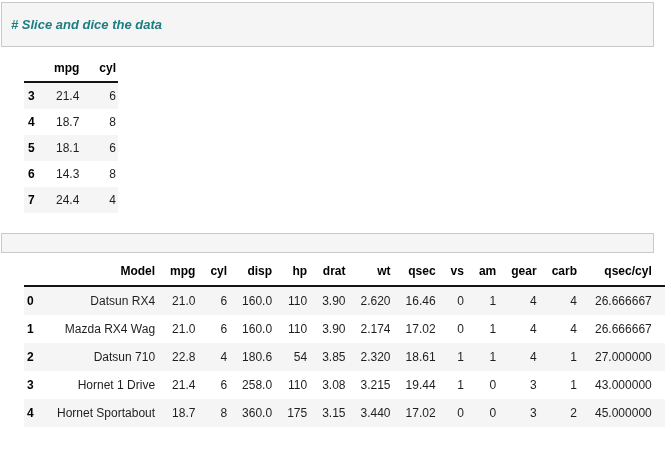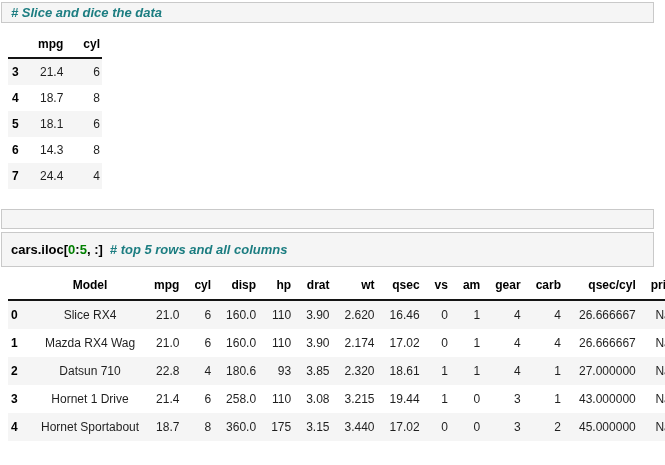--- a/index.html
+++ b/index.html
@@ -22,7 +22,7 @@
     background:var(--cell-bg);
     border:1px solid var(--cell-border);
     margin:0 11px 0 1px;
-    padding:0 9px;
+    padding:12px 9px;
     font-size:13px;
     font-weight:bold;
     line-height:19px;

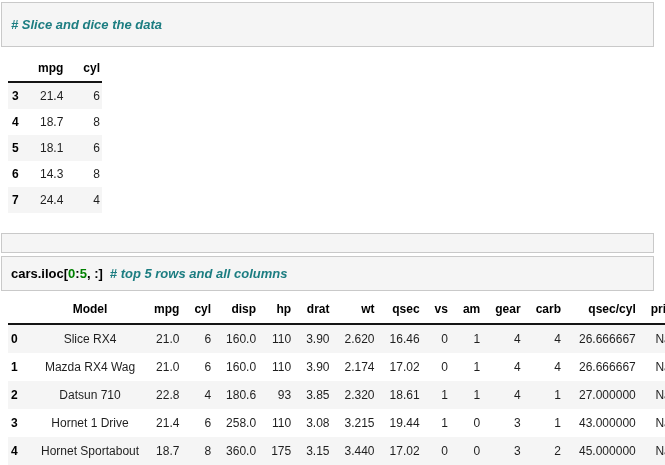--- a/index.html
+++ b/index.html
@@ -45,7 +45,7 @@
   .out2{margin-top:4px;}
   table{
     border-collapse:collapse;
-    margin-left:8px;
+    margin-left:24px;
     font-size:12px;
     color:var(--text);
   }

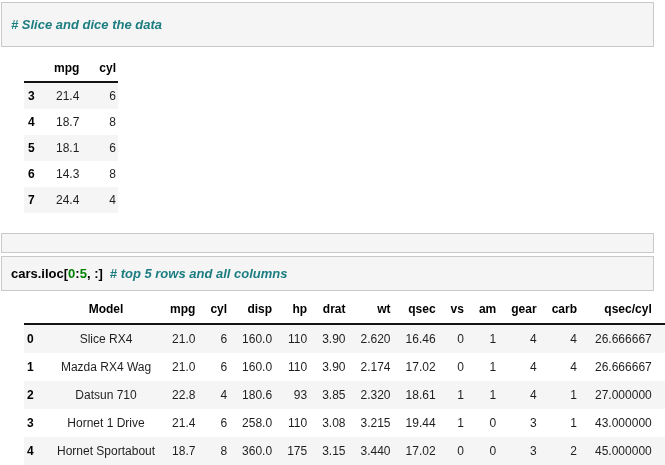--- a/index.html
+++ b/index.html
@@ -113,9 +113,6 @@
 
   <div class="divider-cell"></div>
 
-  <div class="code-cell cell2">
-    <div><span class="tk">cars.iloc[</span><span class="tk g">0</span><span class="tk">:</span><span class="tk g">5</span><span class="tk">, :]</span><span class="comment inline-comment"># top 5 rows and all columns</span></div>
-  </div>
 
   <div class="out2">
     <table class="t2">

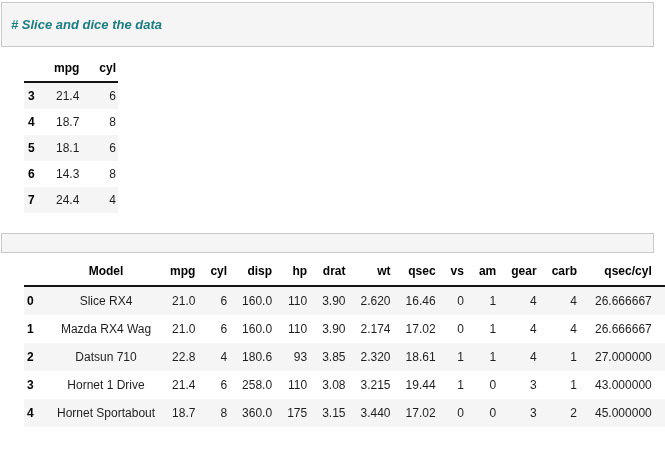--- a/index.html
+++ b/index.html
@@ -60,7 +60,7 @@
   .t2 th,.t2 td{padding:7px 2px 7px 13px;text-align:right;white-space:nowrap;}
   .t2 tbody th{text-align:left;padding-left:3px;padding-right:0;min-width:13px;}
   .t2 thead th:first-child{padding-left:3px;min-width:13px;}
-  .t2 th:nth-child(2),.t2 td:nth-child(2){padding-left:20px;text-align:center;}
+  .t2 th:nth-child(2),.t2 td:nth-child(2){padding-left:20px;}
   .t2 th:nth-child(14),.t2 td:nth-child(14){padding-left:16px;}
 </style>
 </head>

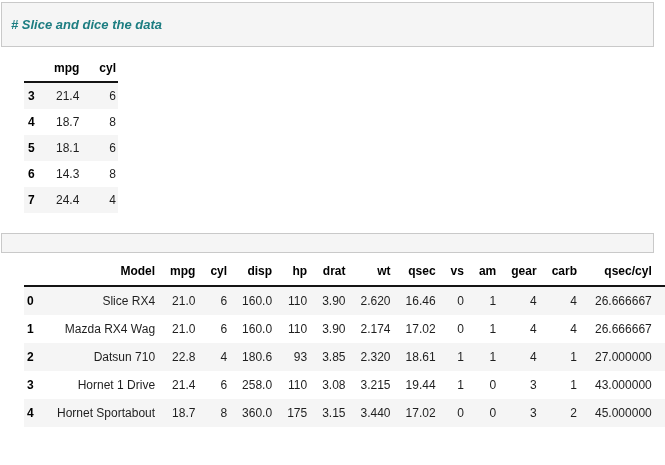--- a/index.html
+++ b/index.html
@@ -138,7 +138,7 @@
         <tbody>
           <tr>
             <th>0</th>
-            <td>Slice RX4</td>
+            <td>Datsun RX4</td>
             <td>21.0</td>
             <td>6</td>
             <td>160.0</td>

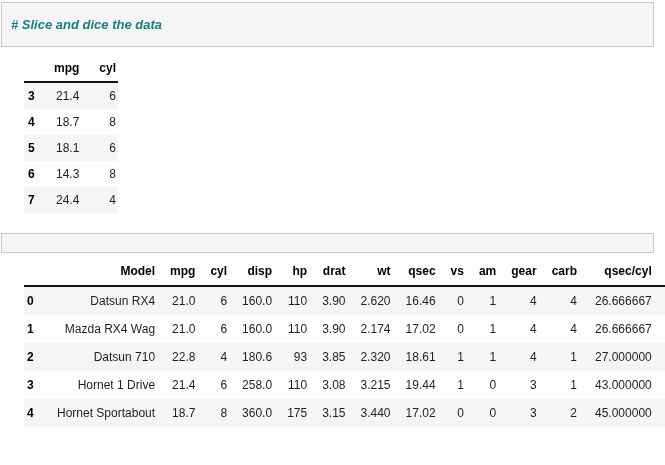--- a/index.html
+++ b/index.html
@@ -176,7 +176,7 @@
             <td>22.8</td>
             <td>4</td>
             <td>180.6</td>
-            <td>93</td>
+            <td>54</td>
             <td>3.85</td>
             <td>2.320</td>
             <td>18.61</td>

